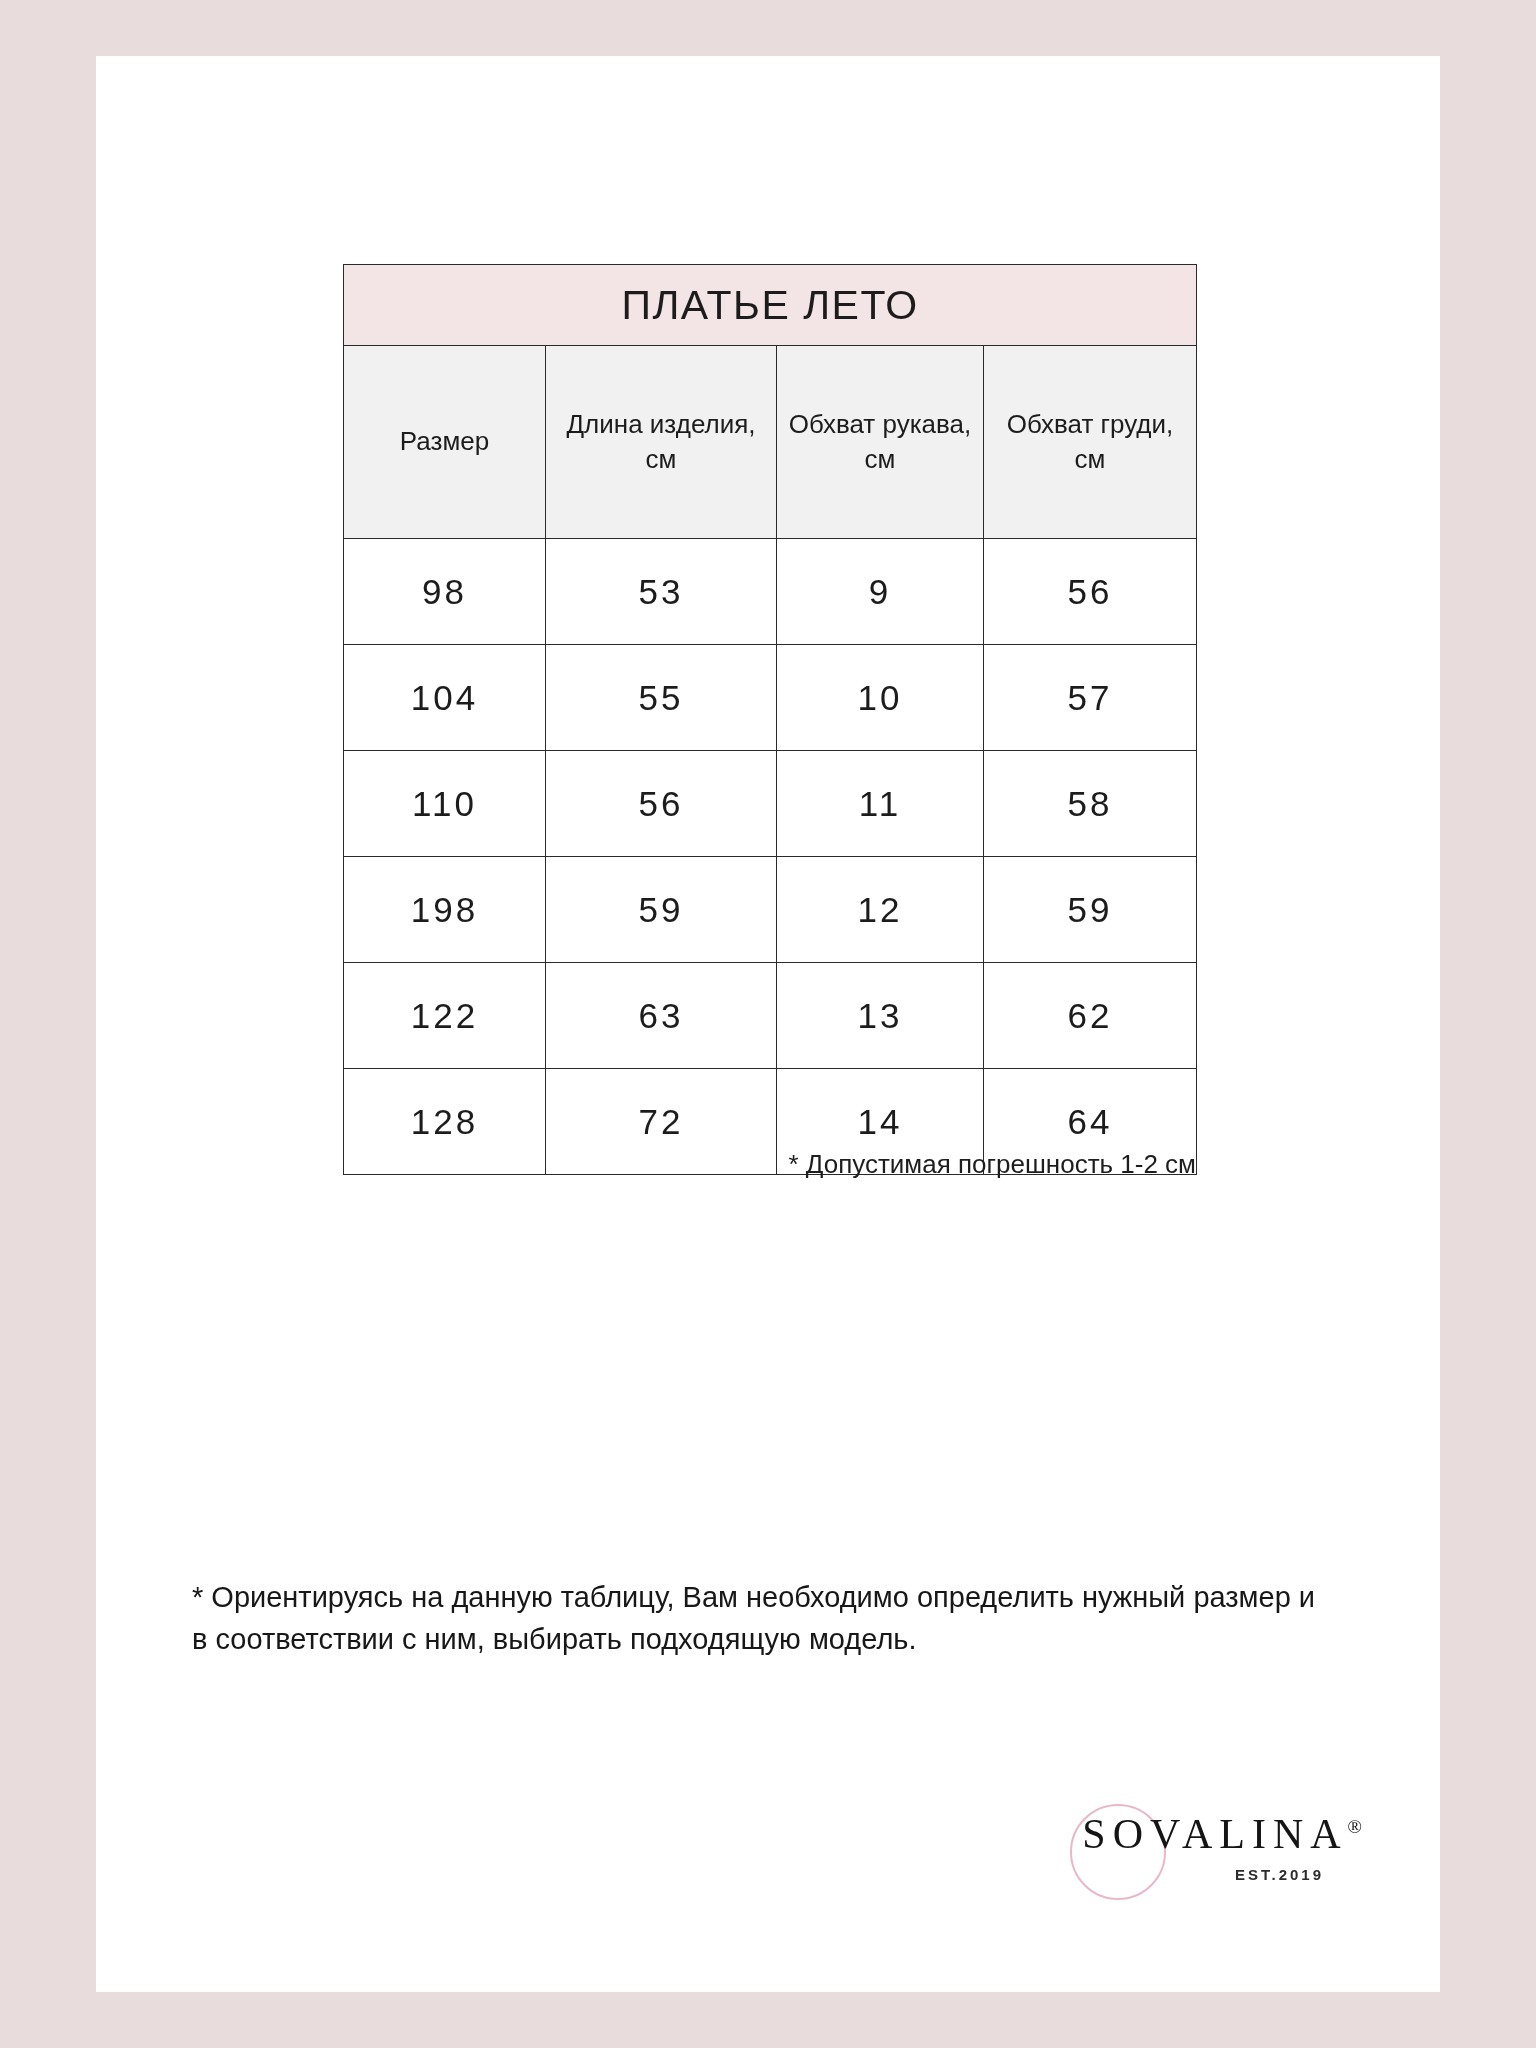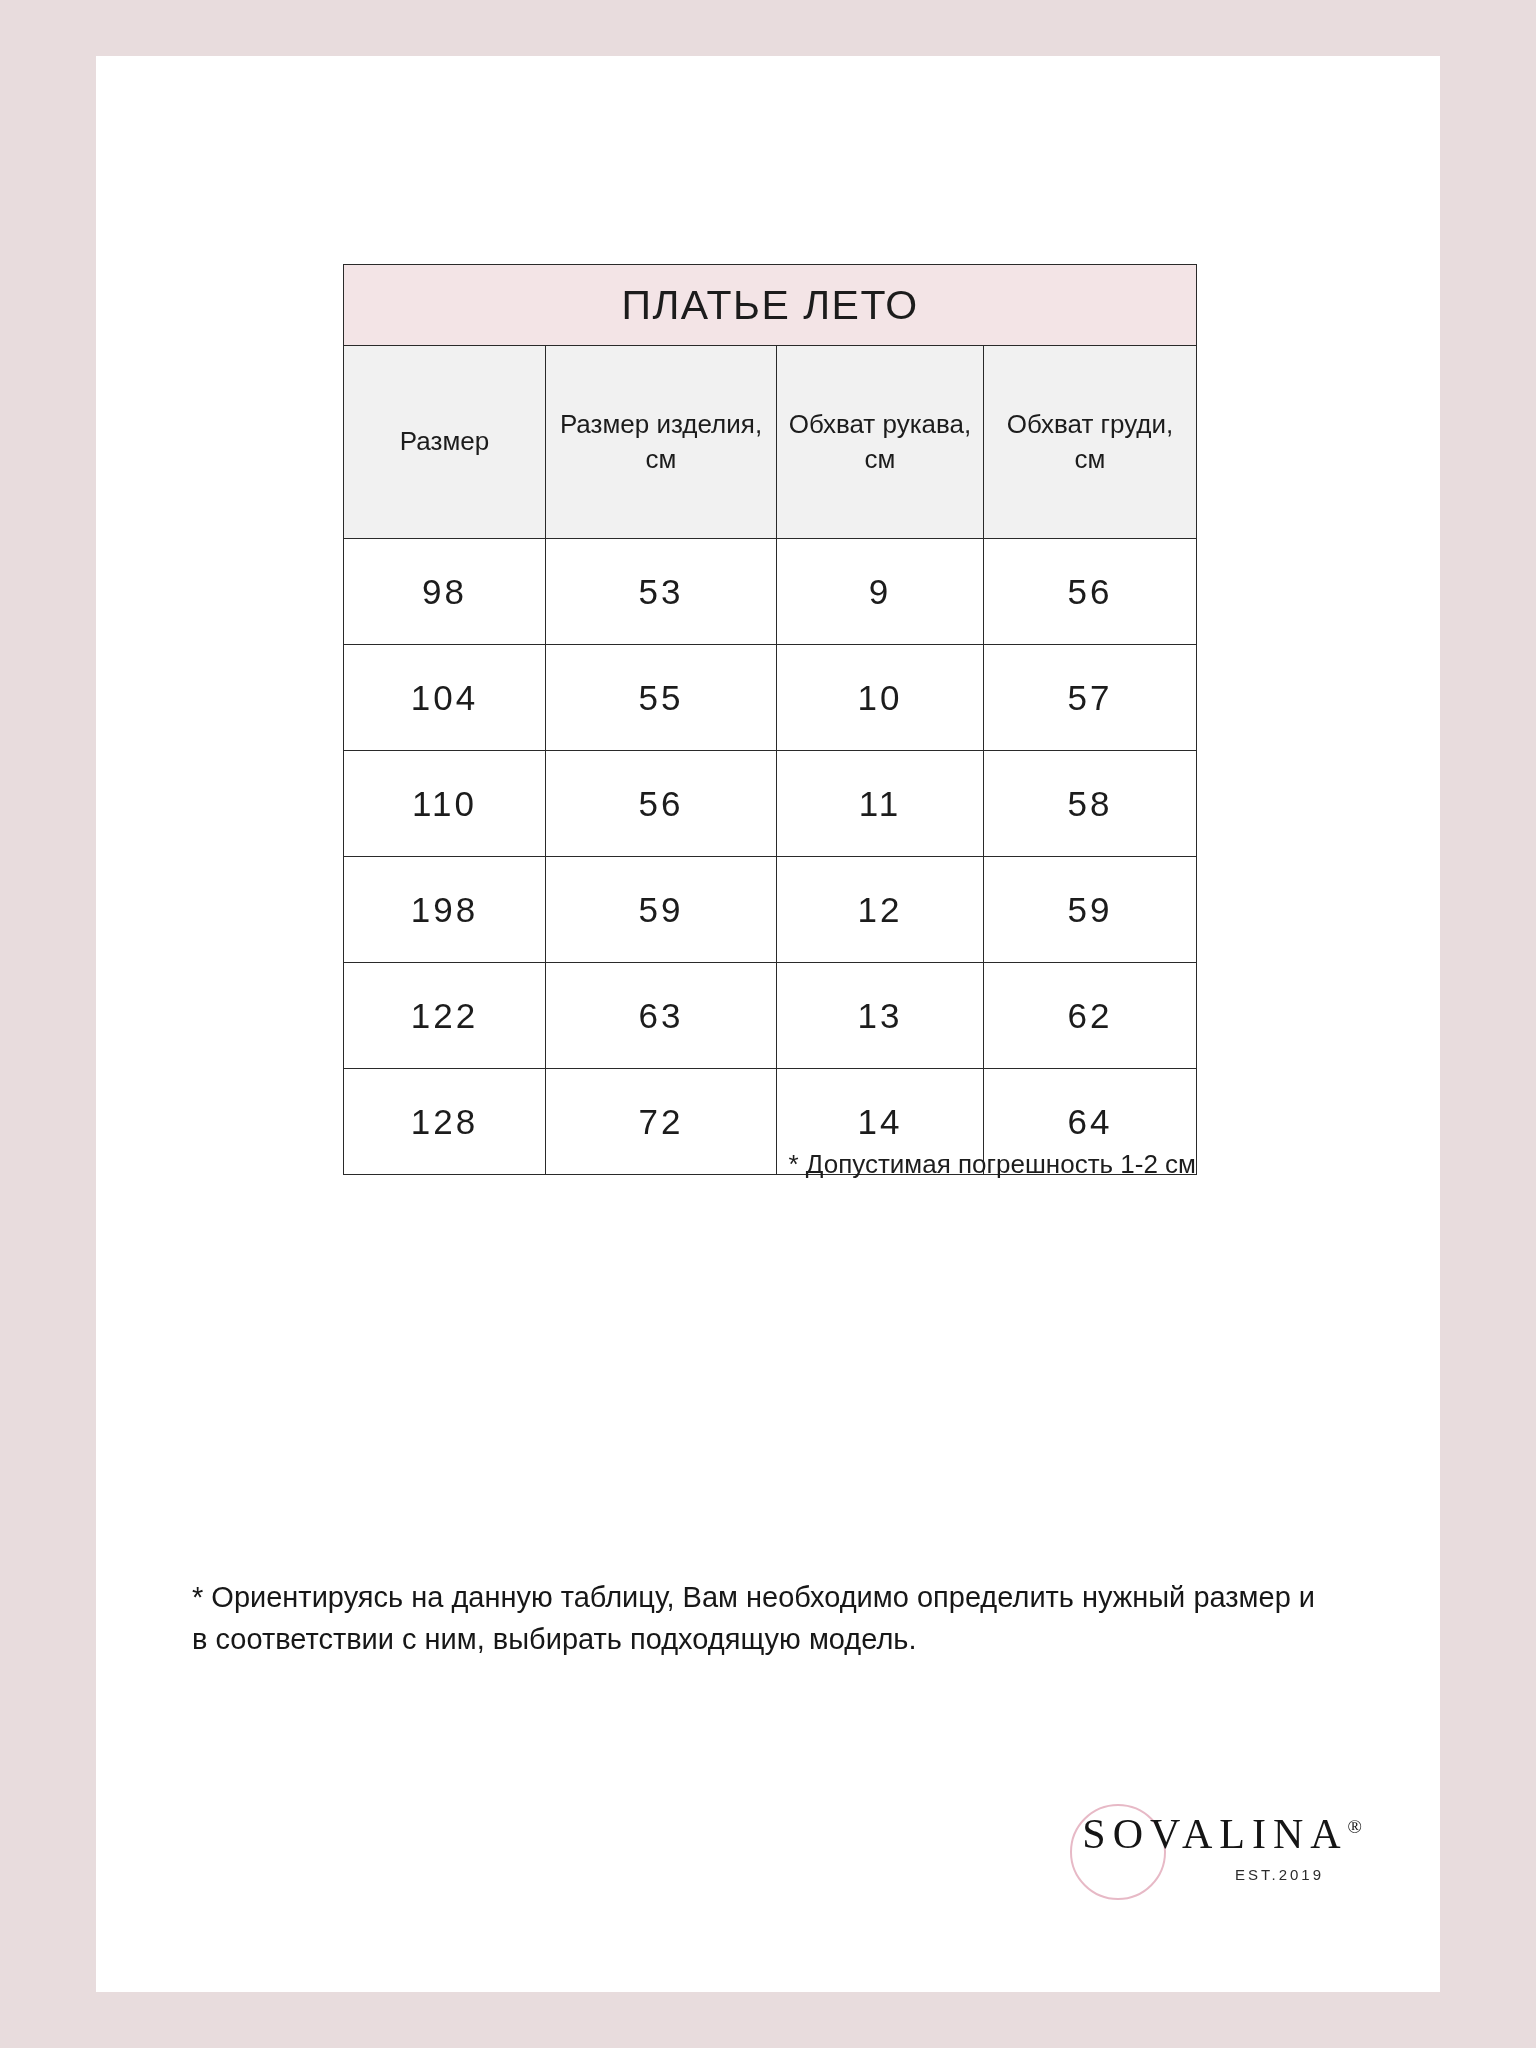--- a/index.html
+++ b/index.html
@@ -162,7 +162,7 @@
         </tr>
         <tr>
           <td class="head-cell">Размер</td>
-          <td class="head-cell">Размер изделия, см</td>
+          <td class="head-cell">Длина изделия, см</td>
           <td class="head-cell">Обхват рукава, см</td>
           <td class="head-cell">Обхват груди, см</td>
         </tr>

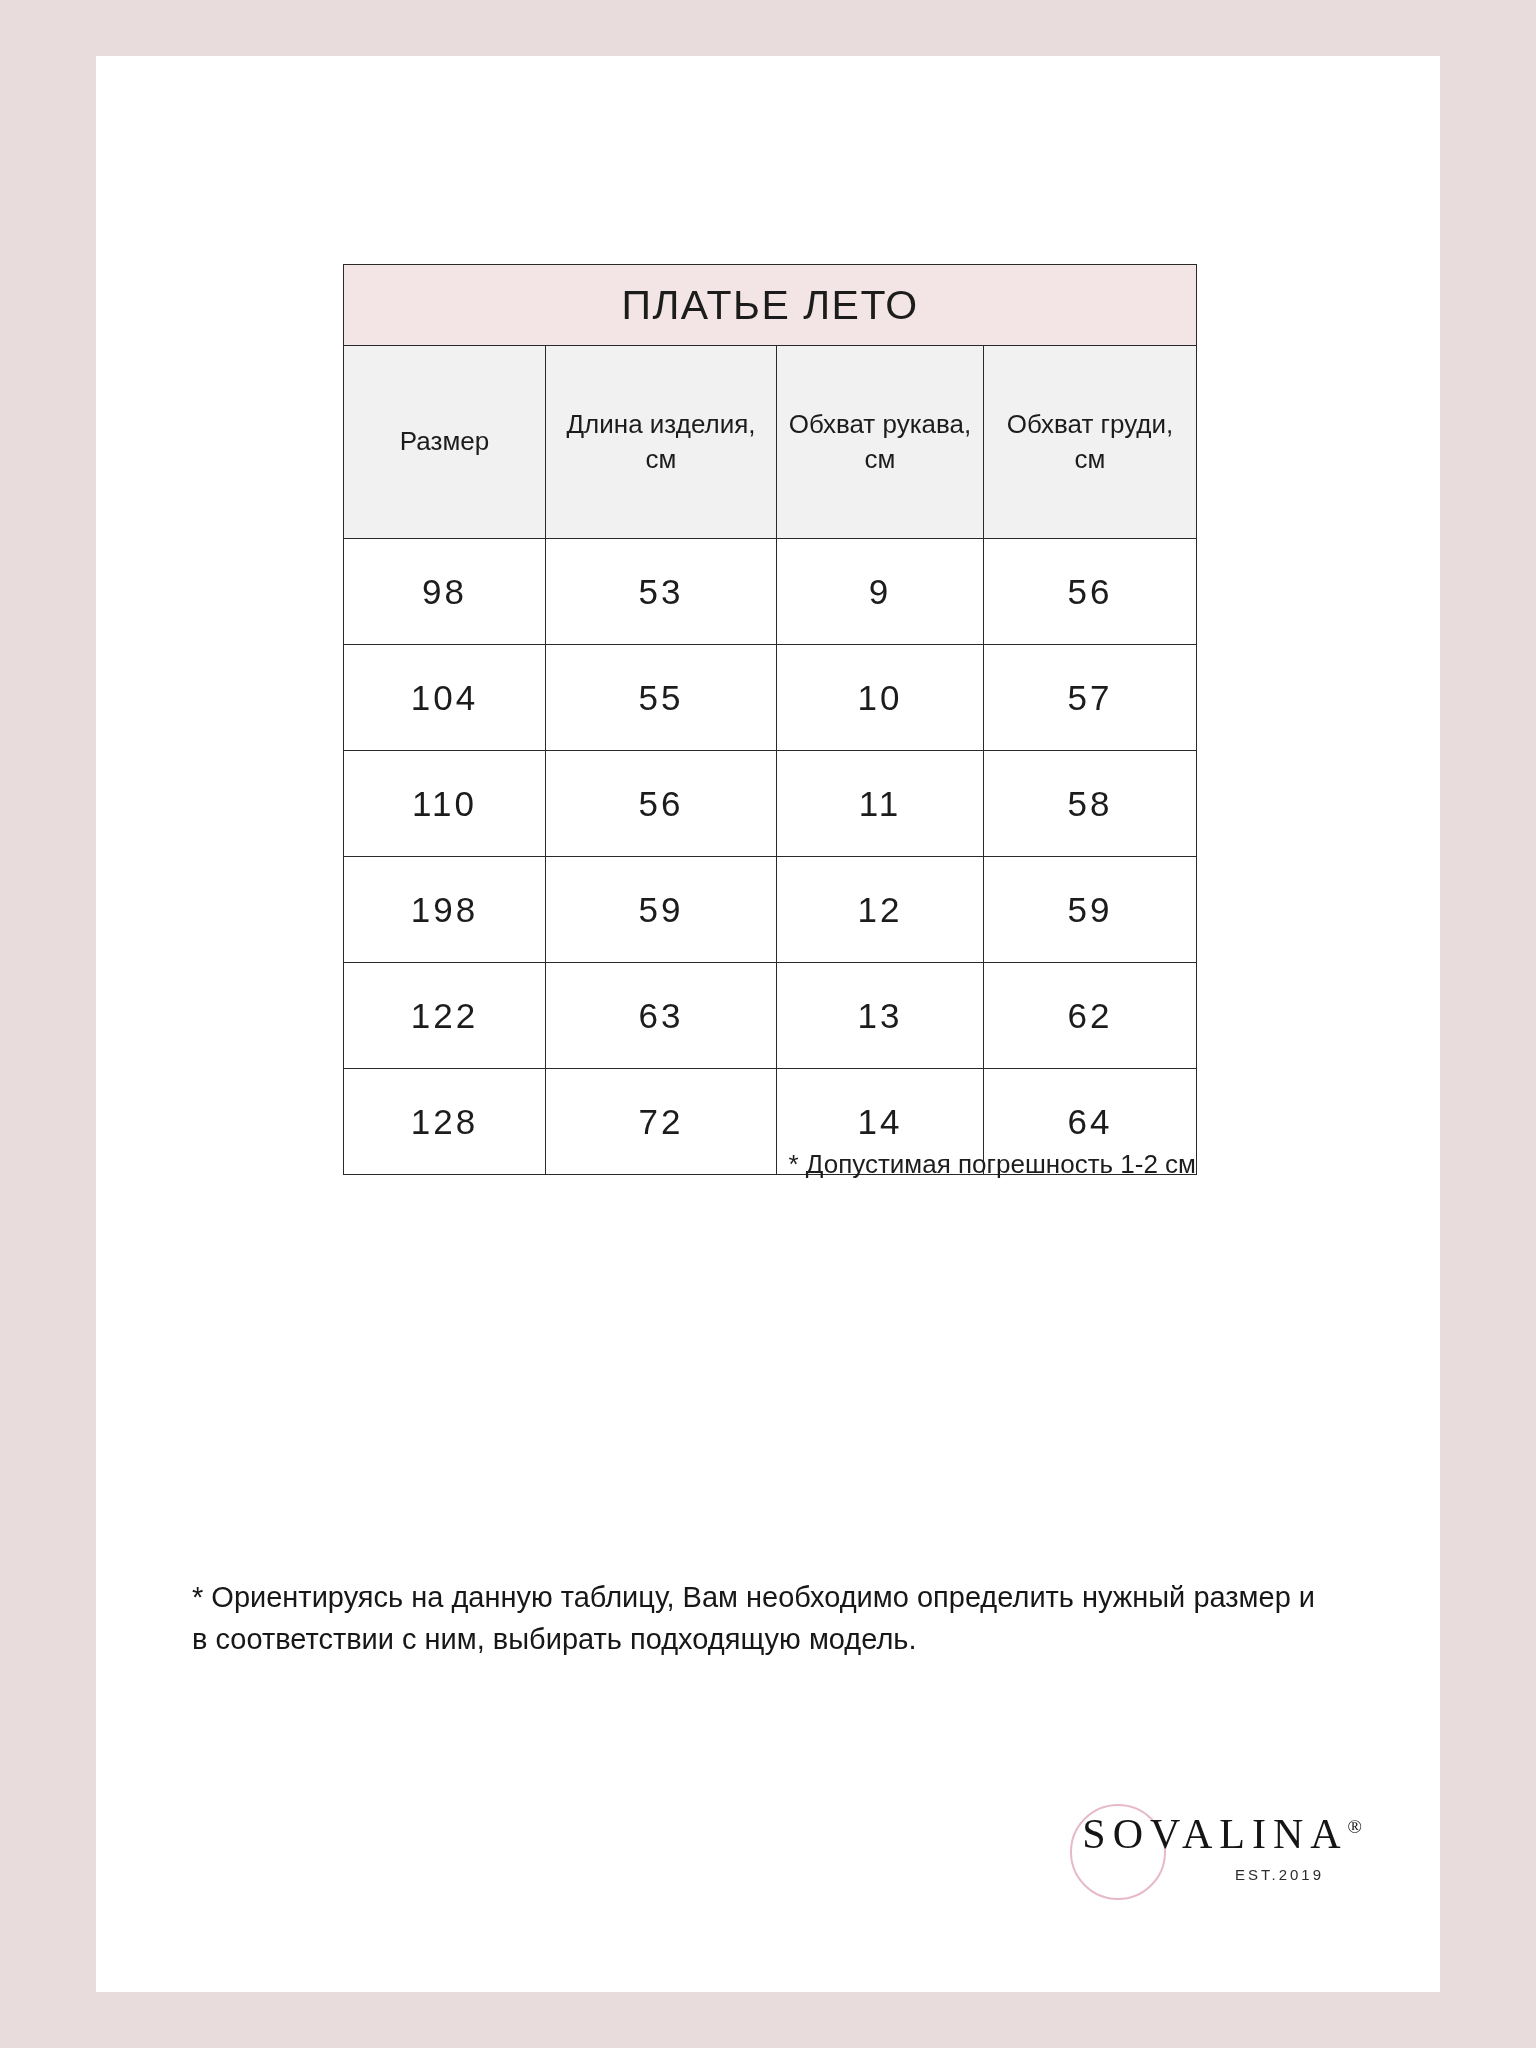--- a/index.html
+++ b/index.html
@@ -141,6 +141,7 @@
     letter-spacing: 3px;
     color: #2b2b2b;
     font-family: "Liberation Sans", sans-serif;
+    font-weight: bold;
   }
 </style>
 </head>

